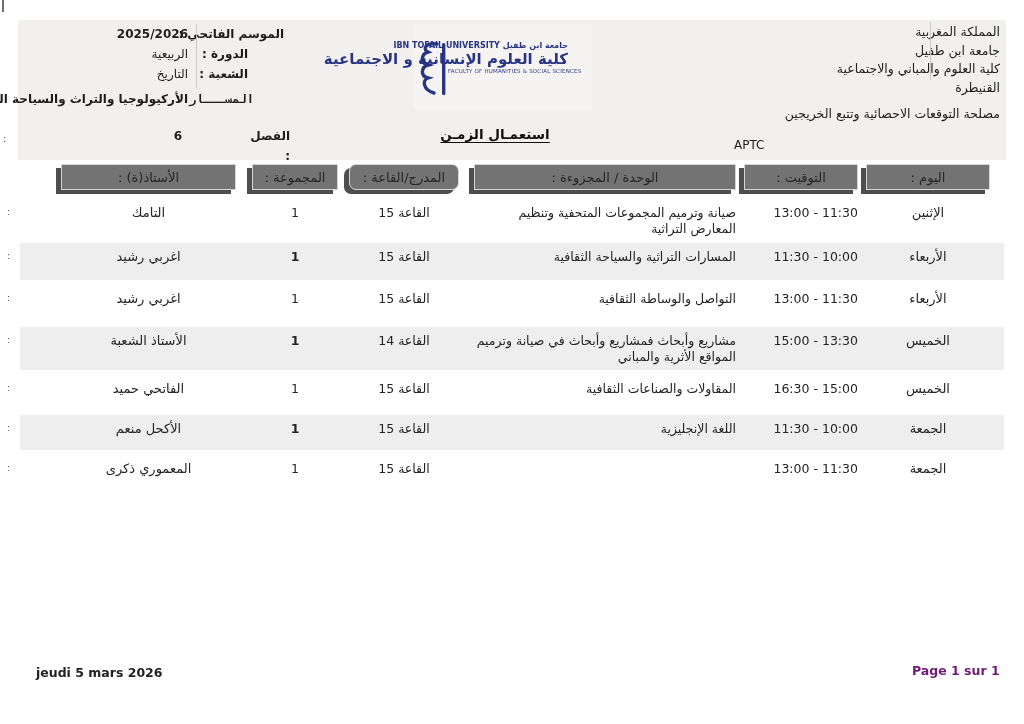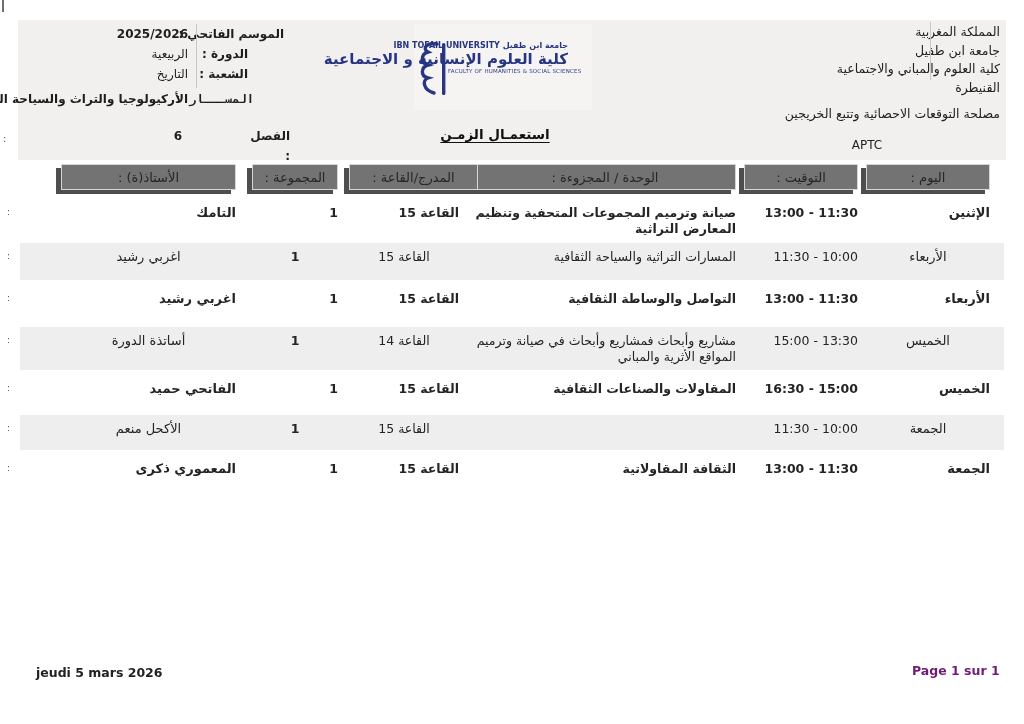--- a/index.html
+++ b/index.html
@@ -16,7 +16,7 @@
   
   .kingdom{position:absolute;top:3px;right:6px;width:266px;text-align:right;font-size:12.5px;line-height:18.5px;color:#222;}
   .kingdom .service{margin-top:8px;}
-  .aptc{position:absolute;top:118px;right:6px;width:266px;text-align:center;font-size:12px;direction:ltr;color:#222;}
+  .aptc{position:absolute;top:118px;right:6px;width:266px;text-align:left;font-size:12px;direction:ltr;color:#222;}
   .vline-right{position:absolute;top:2px;left:912px;width:1px;height:58px;background:#c8c8c8;}
 
   

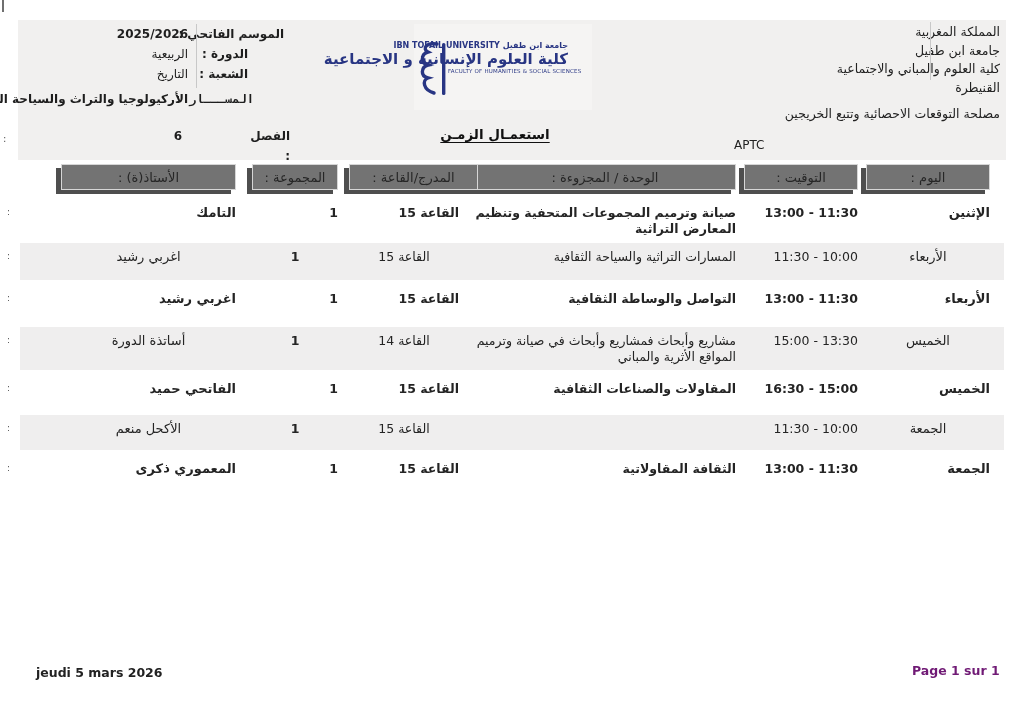--- a/index.html
+++ b/index.html
@@ -51,7 +51,7 @@
   .h-day{left:866px;width:124px;text-align:center;}
   .h-time{left:744px;width:114px;}
   .h-unit{left:474px;width:262px;}
-  .h-room{left:349px;width:129px;}
+  .h-room{left:349px;width:110px;border-radius:7px;}
   .h-group{left:252px;width:86px;}
   .h-teacher{left:61px;width:175px;}
 

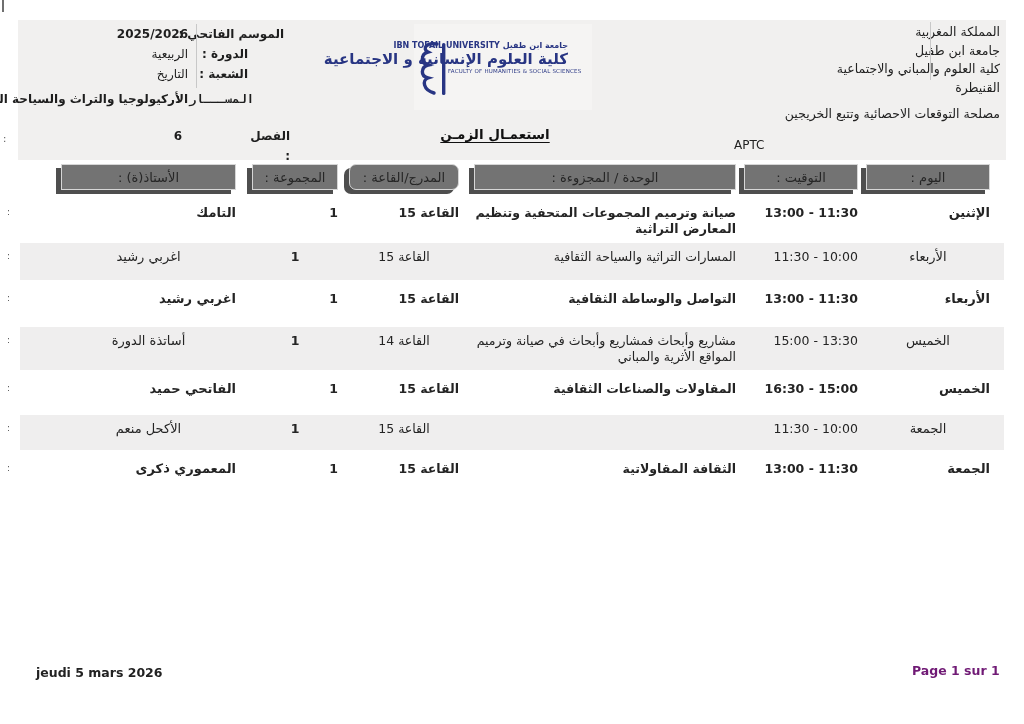--- a/index.html
+++ b/index.html
@@ -67,7 +67,7 @@
   .c-room{left:349px;width:110px;text-align:center;}
   .c-group{left:252px;width:86px;text-align:center;font-weight:bold;}
   .c-teacher{left:61px;width:175px;text-align:center;font-size:13px;}
-  .trow.odd .cell{font-weight:bold;text-align:right;}
+  .trow.odd .cell{font-weight:normal;}
   .tick{position:absolute;left:7px;top:8px;font-size:9px;color:#555;direction:ltr;}
 
   

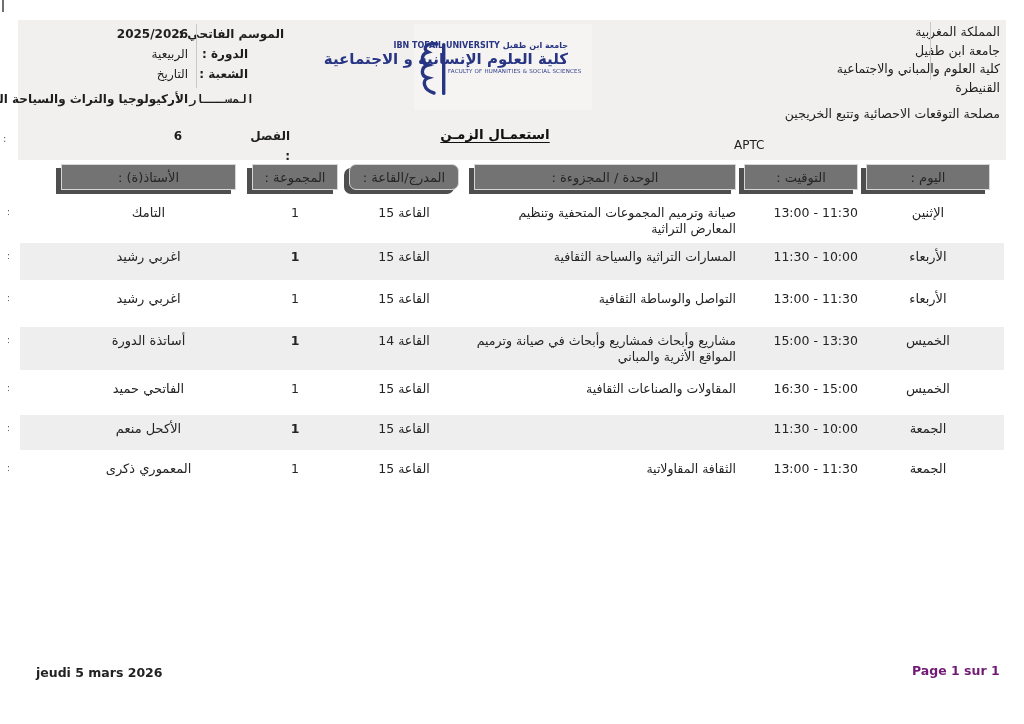--- a/index.html
+++ b/index.html
@@ -183,7 +183,7 @@
       <div class="cell c-unit">مشاريع وأبحاث فمشاريع وأبحاث في صيانة وترميم المواقع الأثرية والمباني</div>
       <div class="cell c-room">القاعة 14</div>
       <div class="cell c-group">1</div>
-      <div class="cell c-teacher">أساتذة الدورة</div>
+      <div class="cell c-teacher">الأستاذ الشعبة</div>
     </div>
 
     <div class="trow h40 odd">

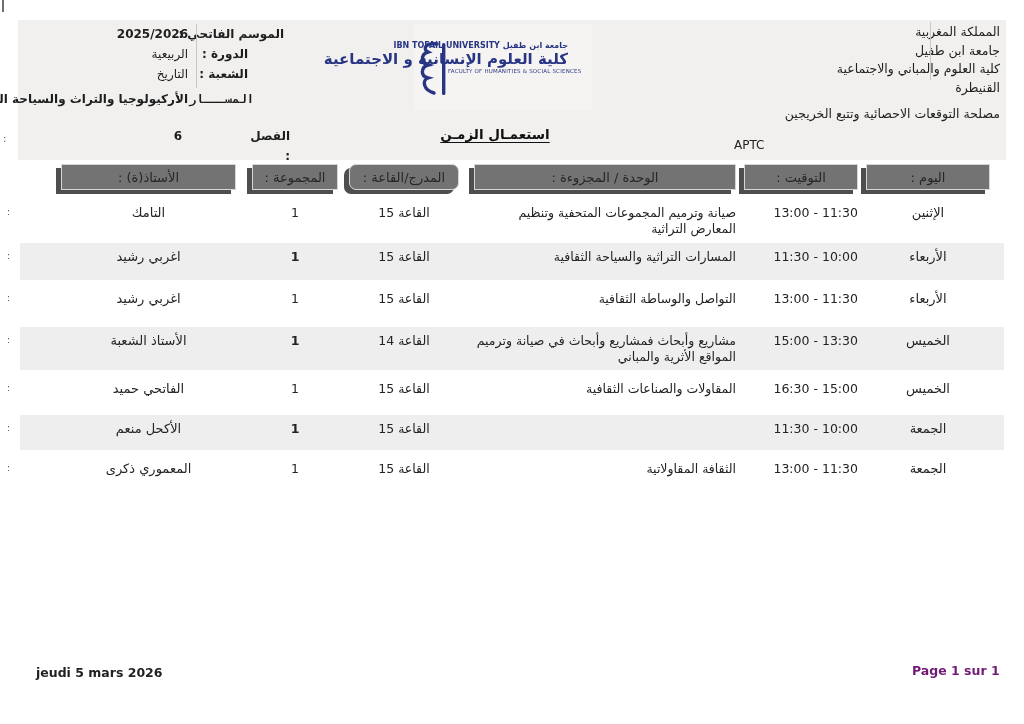--- a/index.html
+++ b/index.html
@@ -200,6 +200,7 @@
       <span class="tick">:</span>
       <div class="cell c-day">الجمعة</div>
       <div class="cell c-time">10:00 - 11:30</div>
+      <div class="cell c-unit">اللغة الإنجليزية</div>
       <div class="cell c-room">القاعة 15</div>
       <div class="cell c-group">1</div>
       <div class="cell c-teacher">الأكحل منعم</div>

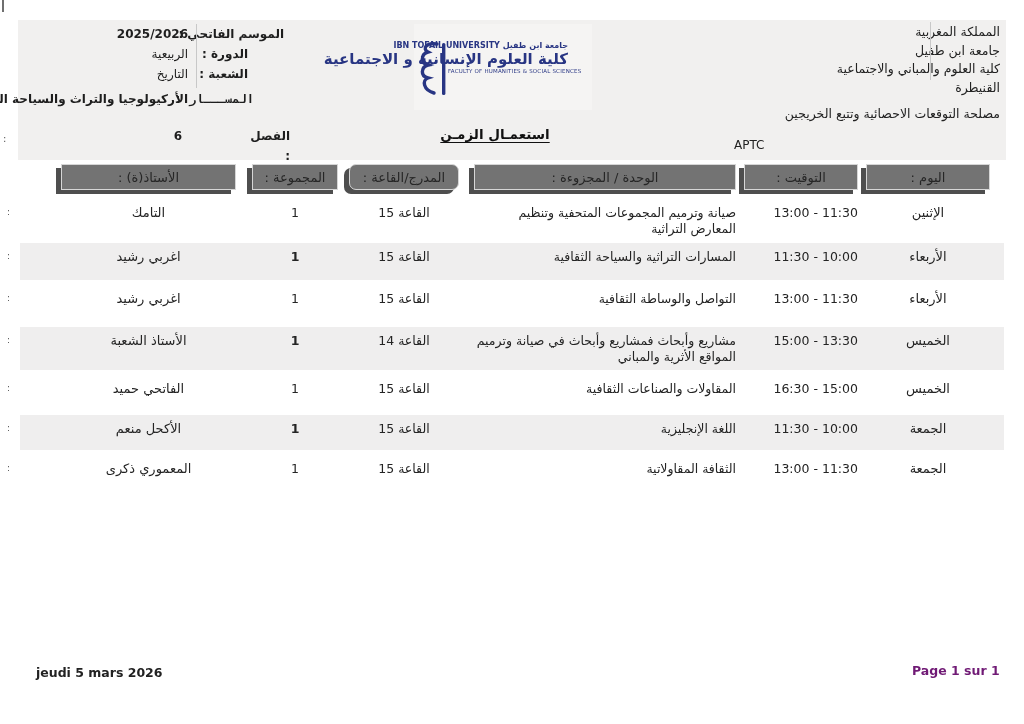--- a/index.html
+++ b/index.html
@@ -210,7 +210,6 @@
       <span class="tick">:</span>
       <div class="cell c-day">الجمعة</div>
       <div class="cell c-time">11:30 - 13:00</div>
-      <div class="cell c-unit">الثقافة المقاولاتية</div>
       <div class="cell c-room">القاعة 15</div>
       <div class="cell c-group">1</div>
       <div class="cell c-teacher">المعموري ذكرى</div>

